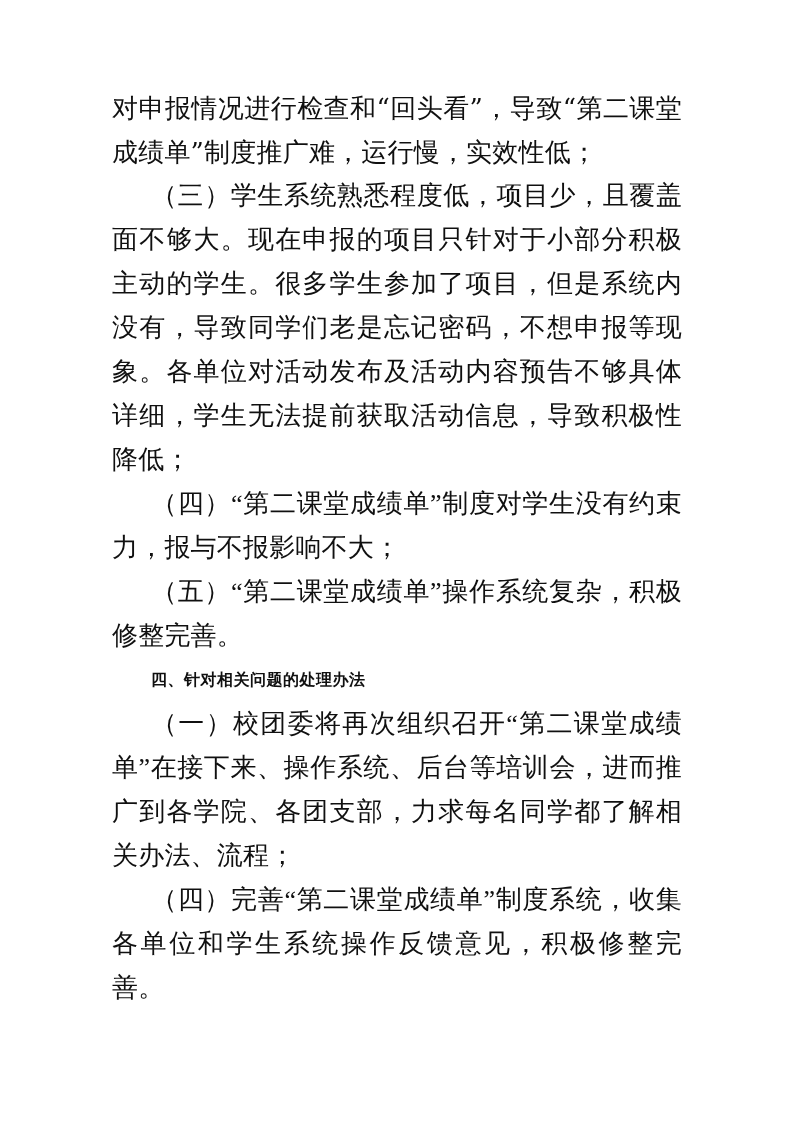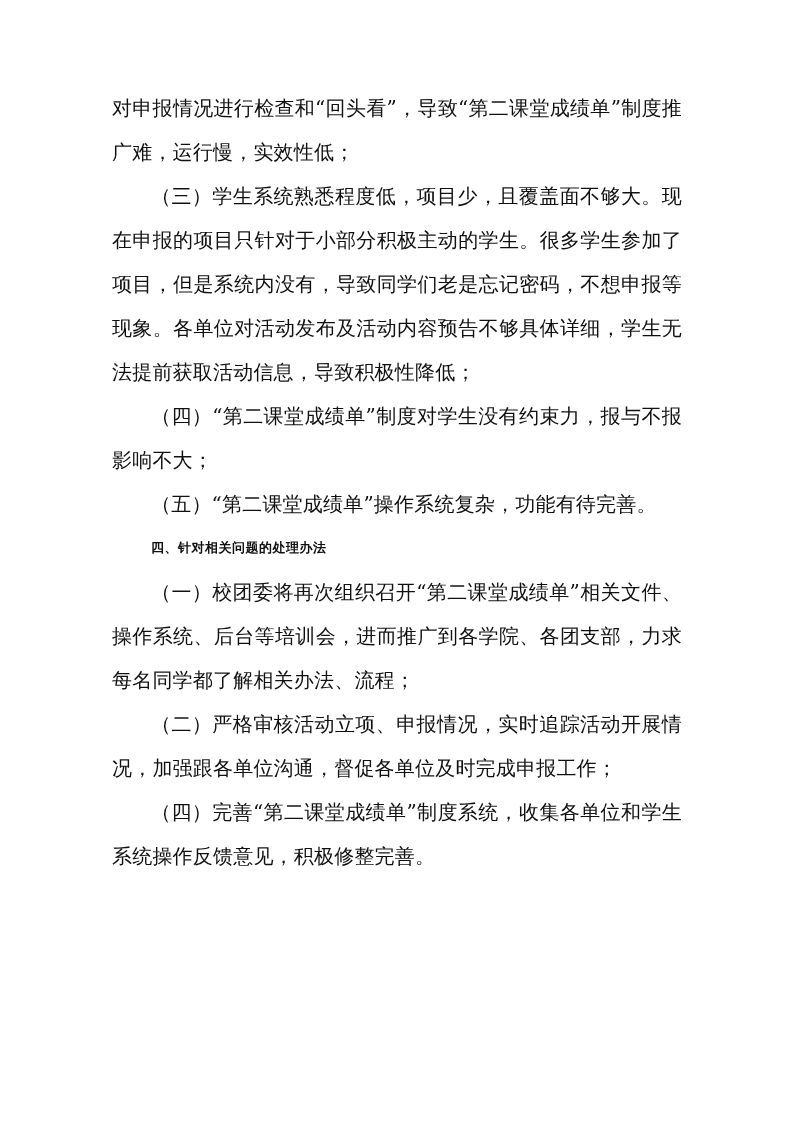--- a/index.html
+++ b/index.html
@@ -24,7 +24,7 @@
   p {
     margin: 0;
     font-family: "DejaVu Serif", "Liberation Serif", serif;
-    font-size: 20px;
+    font-size: 26px;
     line-height: 44px;
     color: #101010;
     text-align: justify;

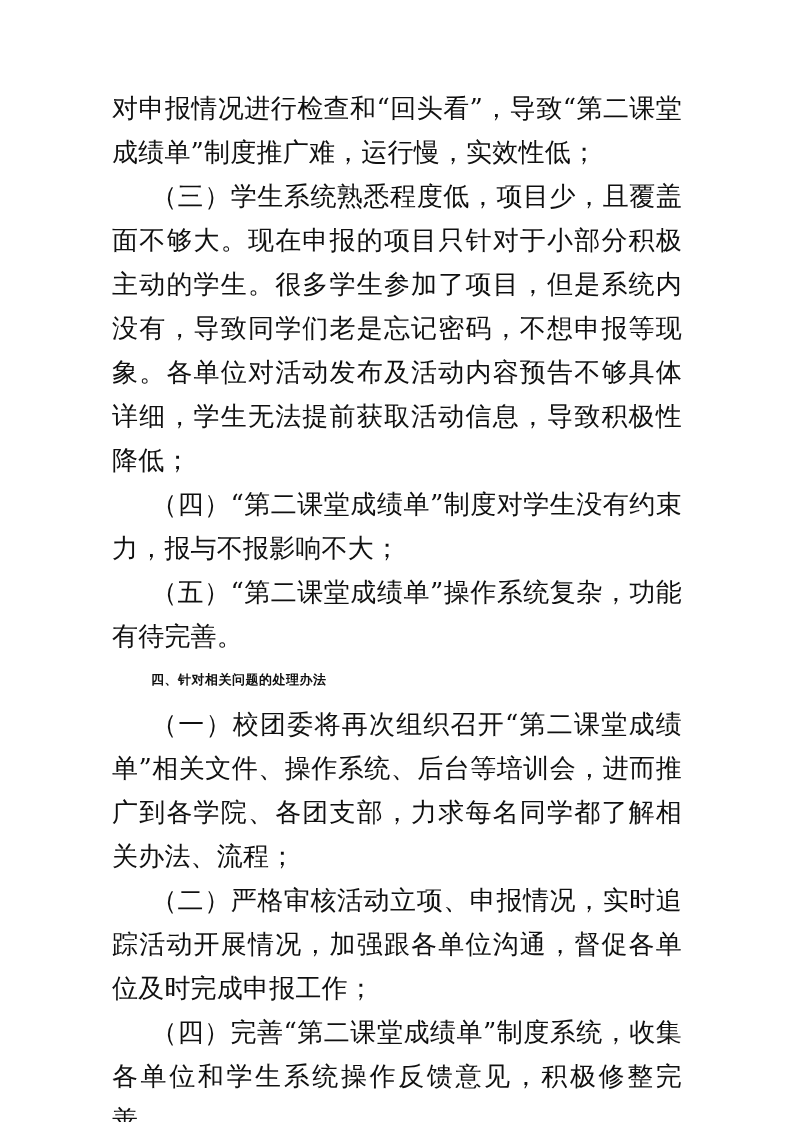--- a/index.html
+++ b/index.html
@@ -33,6 +33,7 @@
   }
   p.indent {
     text-indent: 39px;
+    font-family: Liberation Serif, serif;
   }
   p.heading {
     text-indent: 39px;

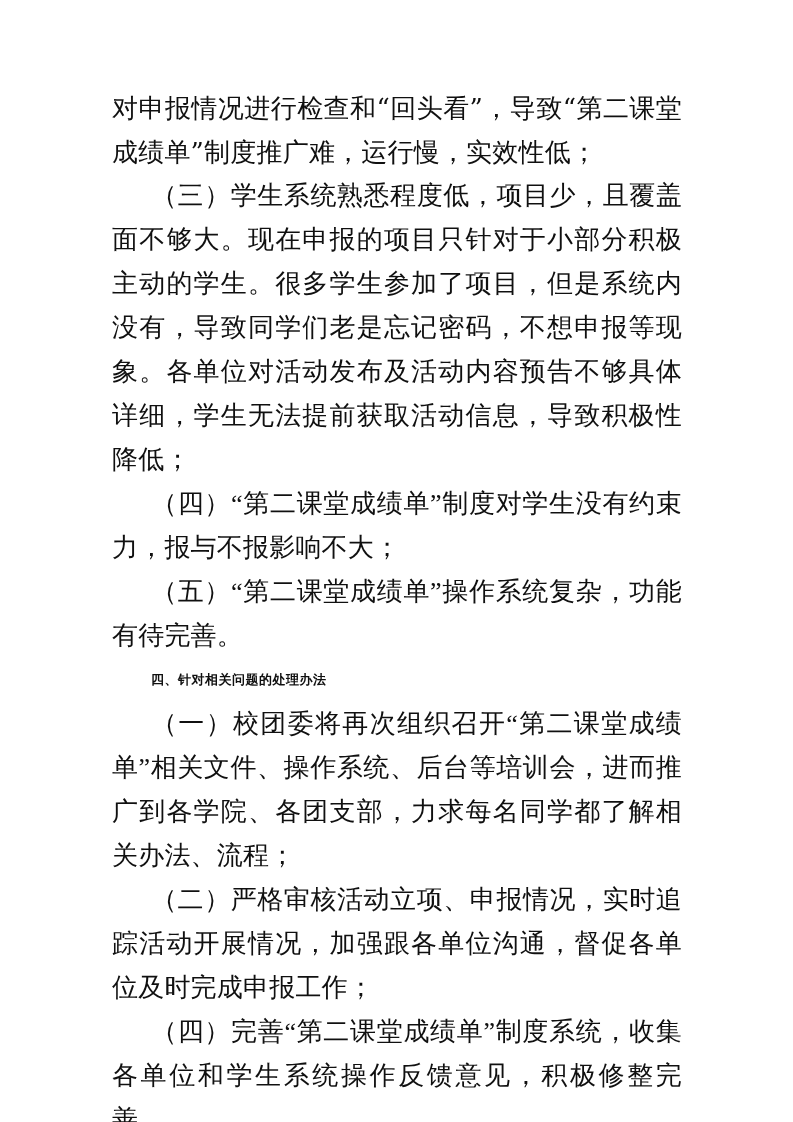--- a/index.html
+++ b/index.html
@@ -55,7 +55,7 @@
 
     <p class="indent">（四）“第二课堂成绩单”制度对学生没有约束力，报与不报影响不大；</p>
 
-    <p class="indent">（五）“第二课堂成绩单”操作系统复杂，功能有待完善。</p>
+    <p class="indent">（五）“第二课堂成绩单”操作系统复杂，积极修整完善。</p>
 
     <p class="heading">四、针对相关问题的处理办法</p>
 

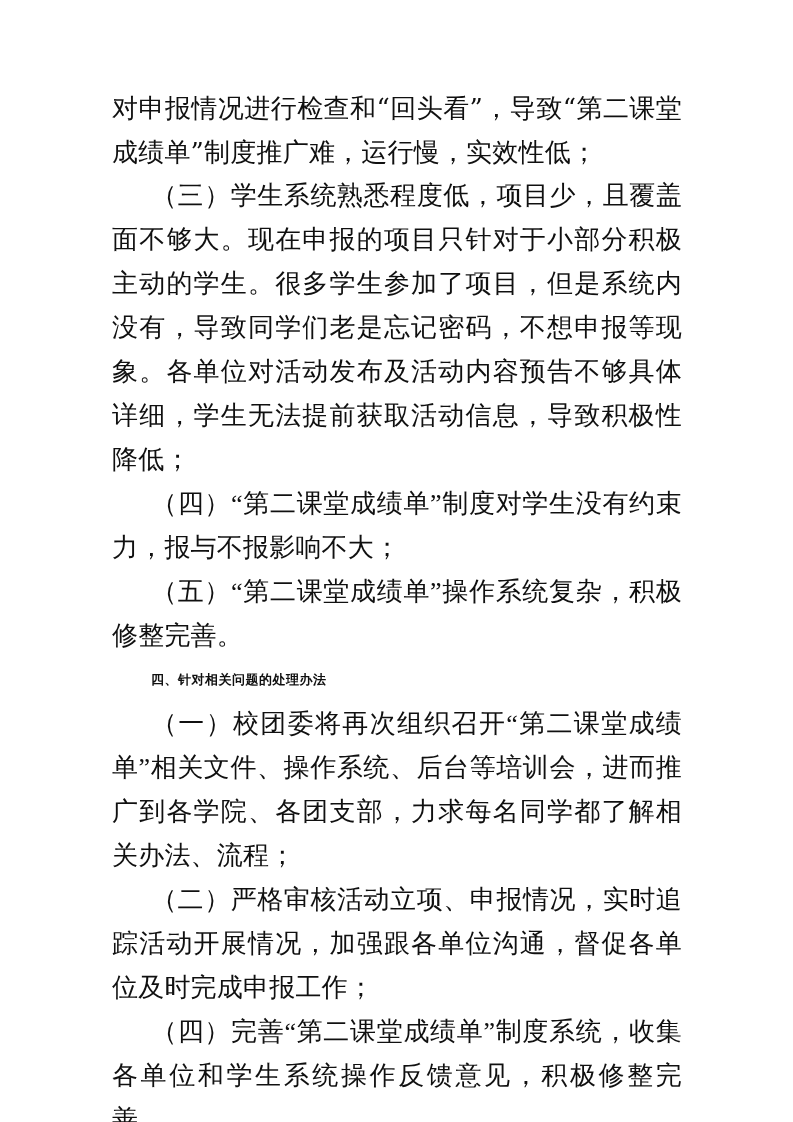--- a/index.html
+++ b/index.html
@@ -39,7 +39,7 @@
     text-indent: 39px;
     font-weight: bold;
     font-family: Liberation Serif, serif;
-    font-size: 13px;
+    font-size: 16px;
     letter-spacing: 0.5px;
   }
 </style>

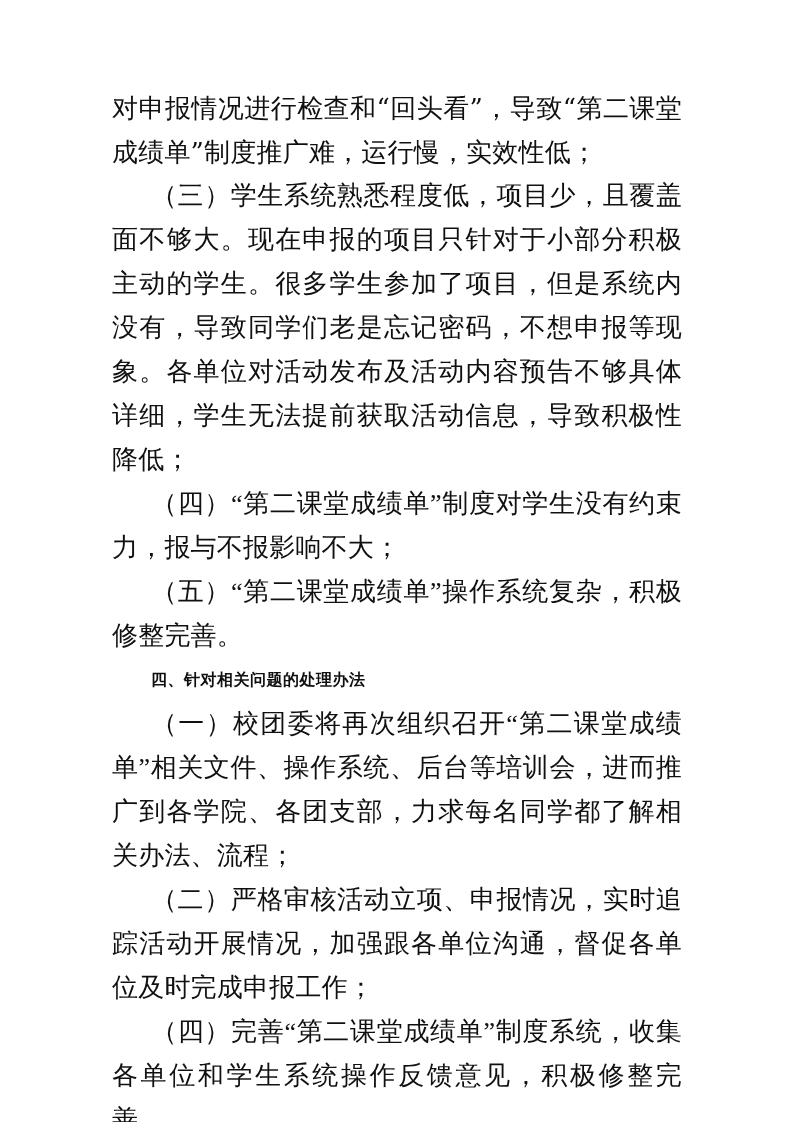--- a/index.html
+++ b/index.html
@@ -59,7 +59,7 @@
 
     <p class="heading">四、针对相关问题的处理办法</p>
 
-    <p class="indent">（一）校团委将再次组织召开“第二课堂成绩单”相关文件、操作系统、后台等培训会，进而推广到各学院、各团支部，力求每名同学都了解相关办法、流程；</p>
+    <p class="indent">（一）校团委将再次组织召开“第二课堂成绩单”在接下来、操作系统、后台等培训会，进而推广到各学院、各团支部，力求每名同学都了解相关办法、流程；</p>
 
     <p class="indent">（二）严格审核活动立项、申报情况，实时追踪活动开展情况，加强跟各单位沟通，督促各单位及时完成申报工作；</p>
 

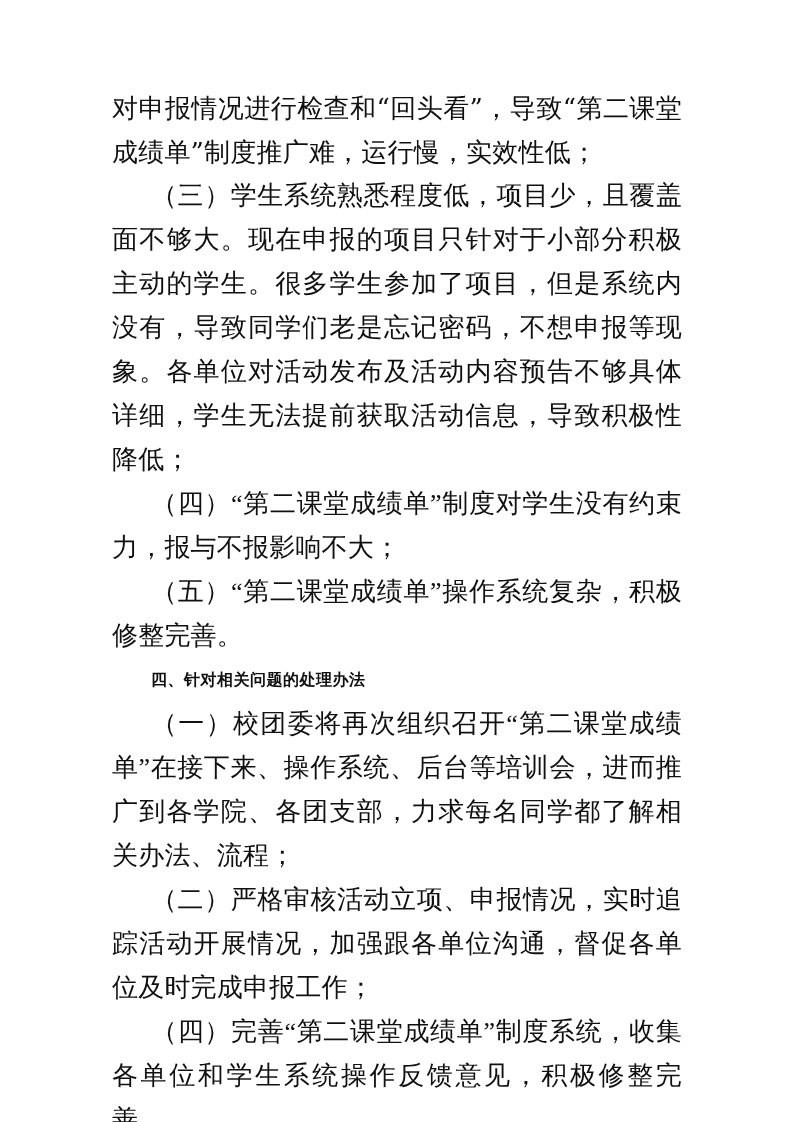--- a/index.html
+++ b/index.html
@@ -61,7 +61,6 @@
 
     <p class="indent">（一）校团委将再次组织召开“第二课堂成绩单”在接下来、操作系统、后台等培训会，进而推广到各学院、各团支部，力求每名同学都了解相关办法、流程；</p>
 
-    <p class="indent">（二）严格审核活动立项、申报情况，实时追踪活动开展情况，加强跟各单位沟通，督促各单位及时完成申报工作；</p>
 
 
     <p class="indent">（四）完善“第二课堂成绩单”制度系统，收集各单位和学生系统操作反馈意见，积极修整完善。</p>

